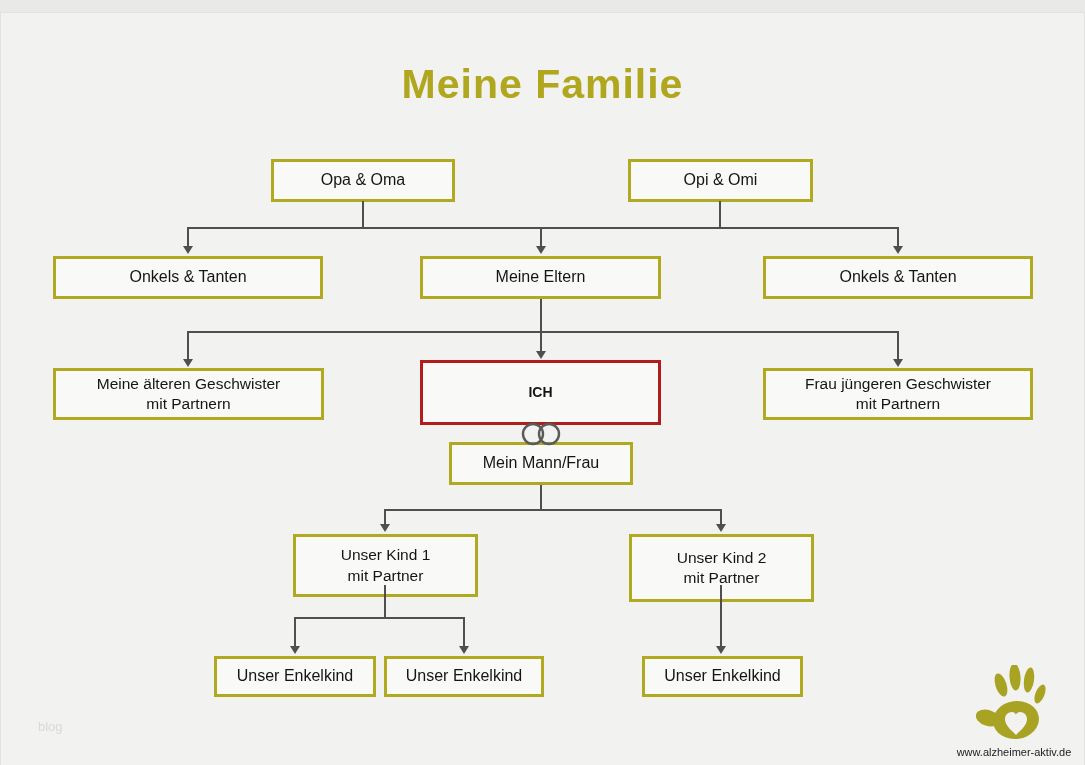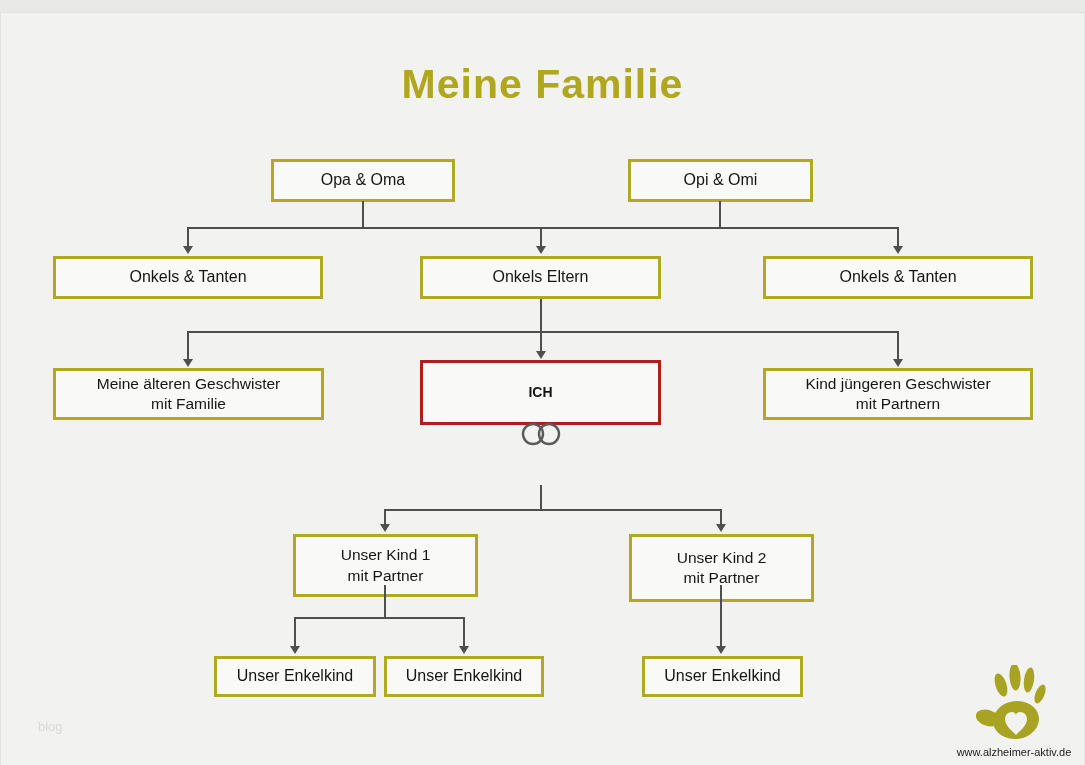--- a/index.html
+++ b/index.html
@@ -74,7 +74,7 @@
   <div class="arr" style="left:892px;top:233px"></div>
 
   <div class="node" style="left:52px;top:243px;width:270px;height:43px">Onkels &amp; Tanten</div>
-  <div class="node" style="left:419px;top:243px;width:241px;height:43px">Onkels Eltern</div>
+  <div class="node" style="left:419px;top:243px;width:241px;height:43px">Meine Eltern</div>
   <div class="node" style="left:762px;top:243px;width:270px;height:43px">Onkels &amp; Tanten</div>
 
   <div class="v" style="left:539px;top:286px;height:52px"></div>

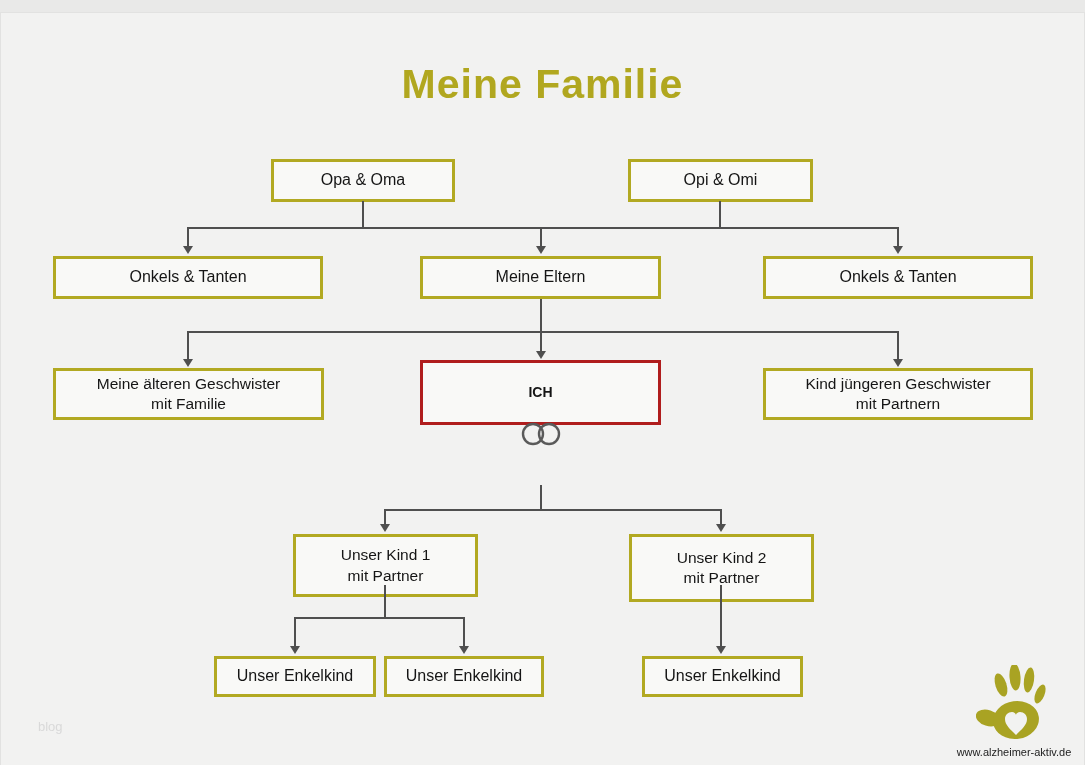--- a/index.html
+++ b/index.html
@@ -86,7 +86,7 @@
   <div class="arr" style="left:892px;top:346px"></div>
 
   <div class="node small" style="left:52px;top:355px;width:271px;height:52px">Meine älteren Geschwister
-mit Familie</div>
+mit Partnern</div>
   <div class="node red" style="left:419px;top:347px;width:241px;height:65px">ICH</div>
   <div class="node small" style="left:762px;top:355px;width:270px;height:52px">Kind jüngeren Geschwister
 mit Partnern</div>

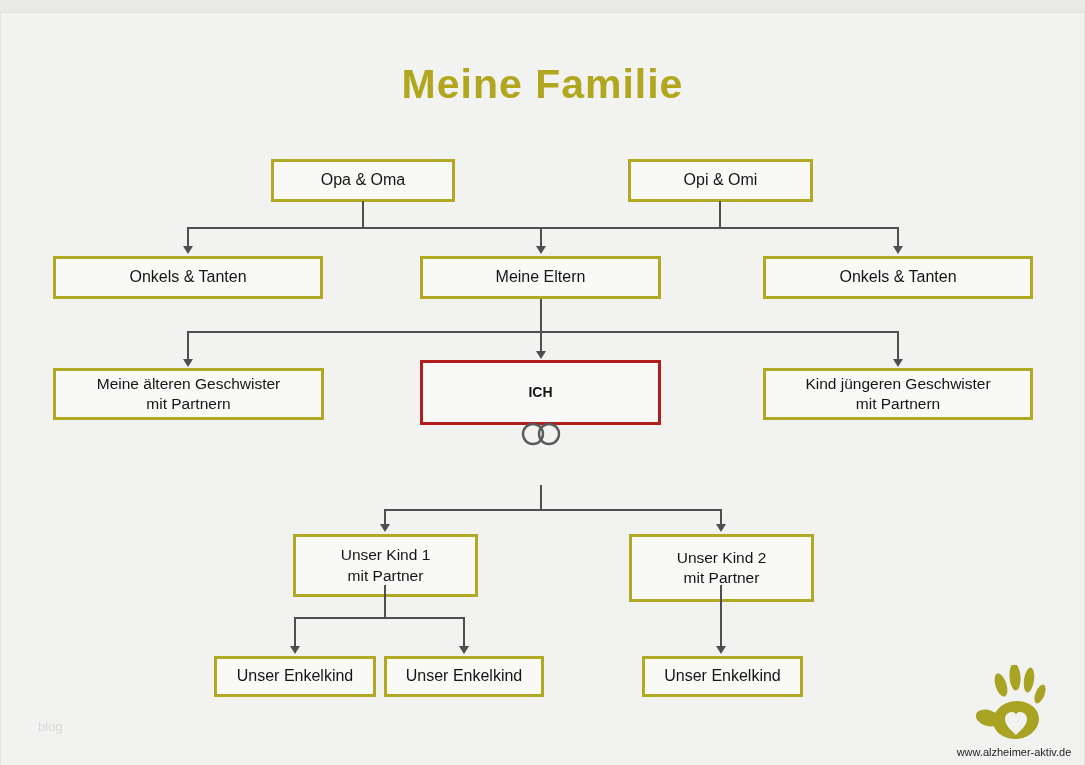--- a/index.html
+++ b/index.html
@@ -88,7 +88,7 @@
   <div class="node small" style="left:52px;top:355px;width:271px;height:52px">Meine älteren Geschwister
 mit Partnern</div>
   <div class="node red" style="left:419px;top:347px;width:241px;height:65px">ICH</div>
-  <div class="node small" style="left:762px;top:355px;width:270px;height:52px">Kind jüngeren Geschwister
+  <div class="node small" style="left:762px;top:355px;width:270px;height:52px">Frau jüngeren Geschwister
 mit Partnern</div>
 
   <svg class="rings" width="46" height="28" viewBox="0 0 46 28">

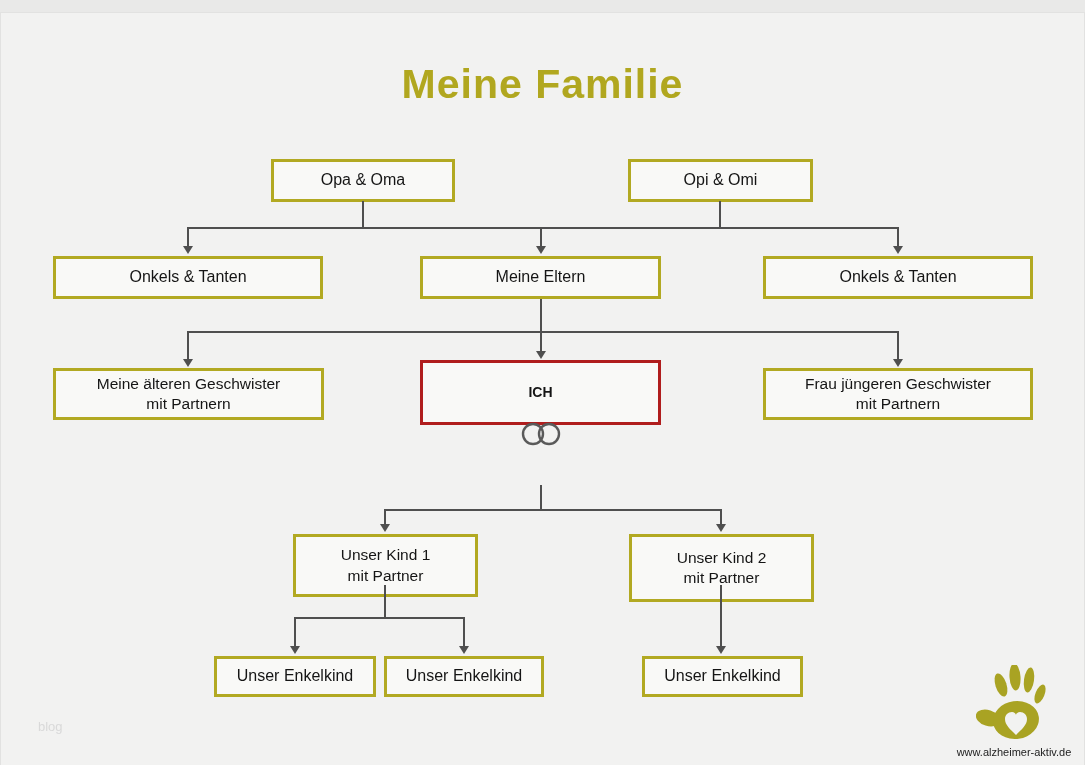--- a/index.html
+++ b/index.html
@@ -96,6 +96,7 @@
     <circle cx="31" cy="14" r="10" fill="none" stroke="#5a5a5a" stroke-width="2.4"></circle>
   </svg>
 
+  <div class="node" style="left:448px;top:429px;width:184px;height:43px">Mein Mann/Frau</div>
 
   <div class="v" style="left:539px;top:472px;height:26px"></div>
   <div class="h" style="left:383px;top:496px;width:338px"></div>

